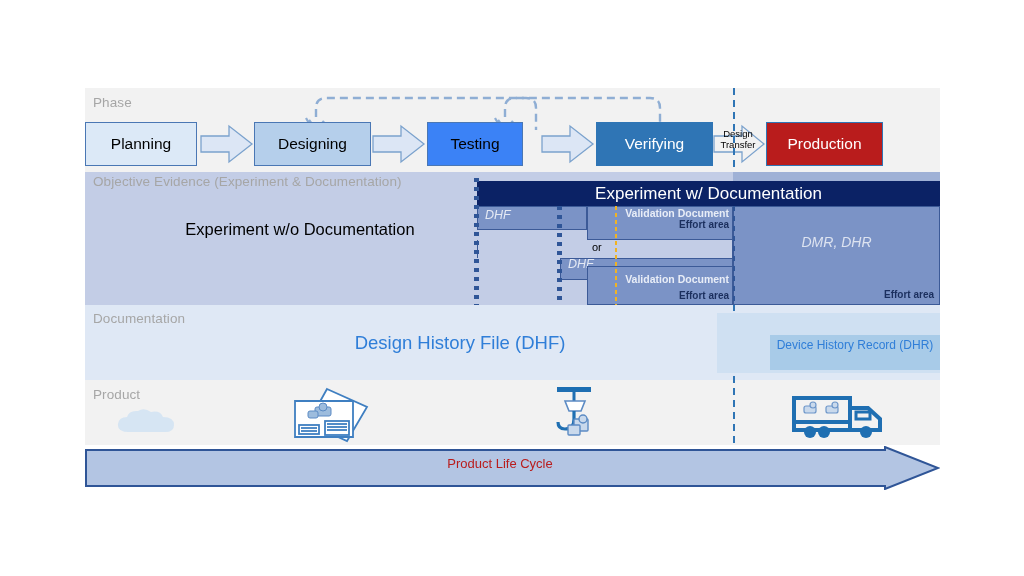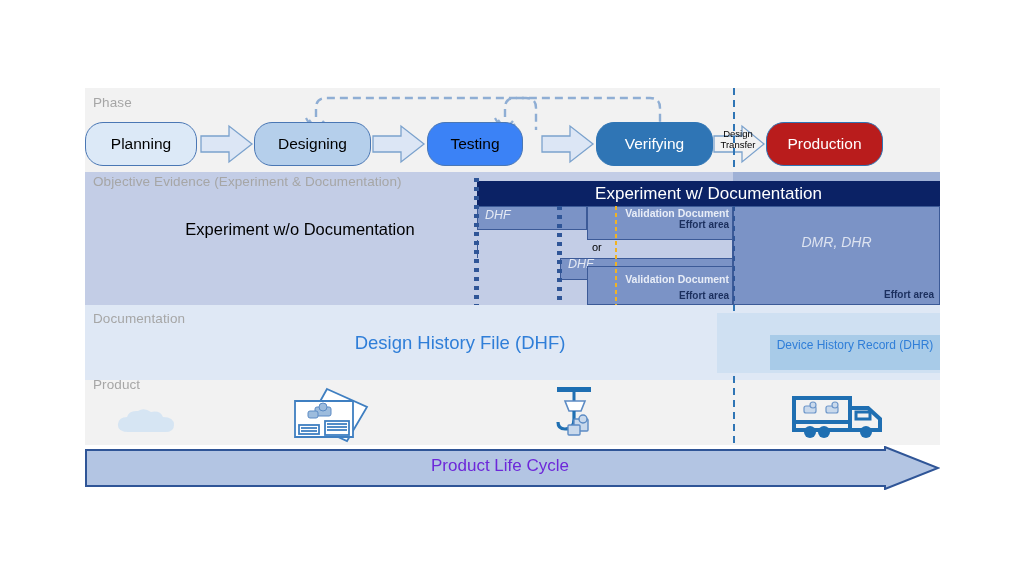--- a/index.html
+++ b/index.html
@@ -24,7 +24,7 @@
 
   
   .phase-box{
-    position:absolute;top:122px;height:44px;border-radius:18px;
+    position:absolute;top:122px;height:44px;border-radius:0;
     border:1px solid #4a77b4;display:flex;align-items:center;
     justify-content:center;font-size:15.5px;box-sizing:border-box;
   }

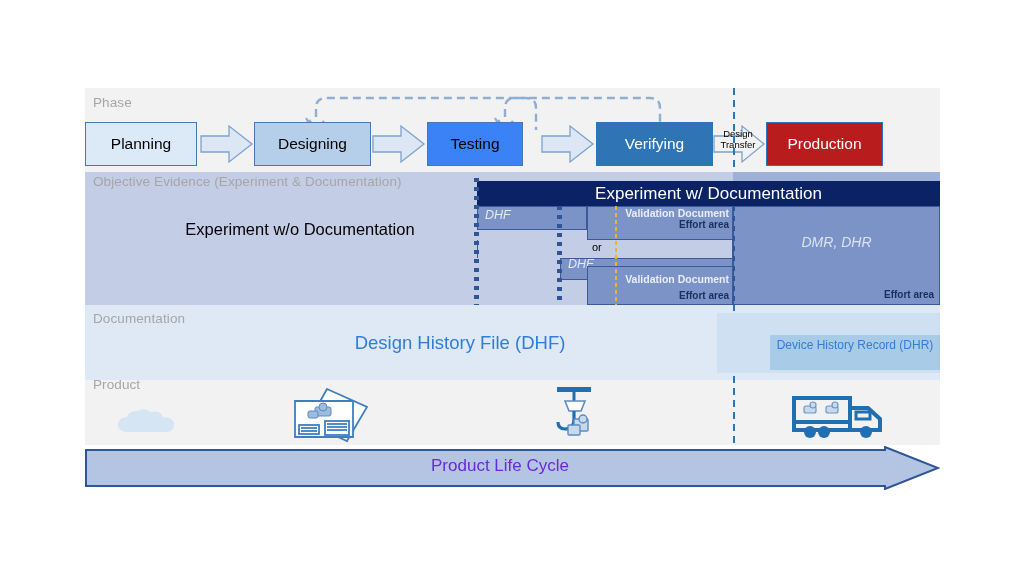--- a/index.html
+++ b/index.html
@@ -111,7 +111,7 @@
   .dhr-box-lbl{position:absolute;left:770px;top:338px;width:170px;text-align:center;font-size:12px;line-height:15px;color:#2f7ed8;}
 
   
-  .prod-title{left:93px;top:377px;}
+  .prod-title{left:93px;top:387px;}
   .cloud{position:absolute;left:115px;top:408px;width:62px;height:28px;}
   .icon-docs{position:absolute;left:275px;top:385px;width:100px;height:58px;}
   .icon-assembly{position:absolute;left:545px;top:385px;width:62px;height:58px;}

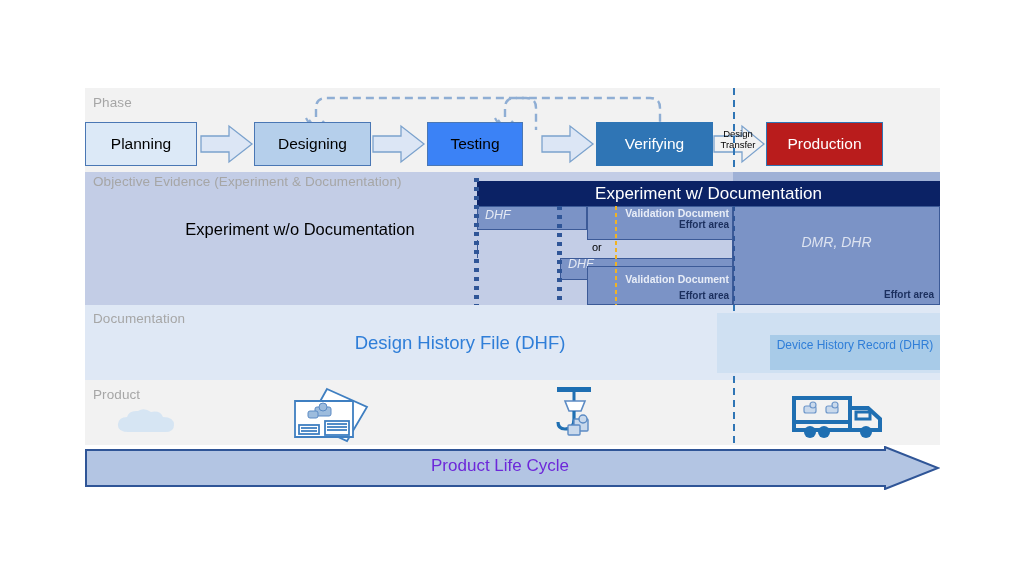--- a/index.html
+++ b/index.html
@@ -119,7 +119,7 @@
 
   
   .plc{position:absolute;left:85px;top:446px;width:855px;height:44px;}
-  .plc-lbl{position:absolute;left:85px;top:456px;width:830px;text-align:center;font-size:17px;color:#6d28d9;}
+  .plc-lbl{position:absolute;left:85px;top:456px;width:830px;text-align:center;font-size:13px;color:#b91c1c;}
 
   
   .dt-line{

